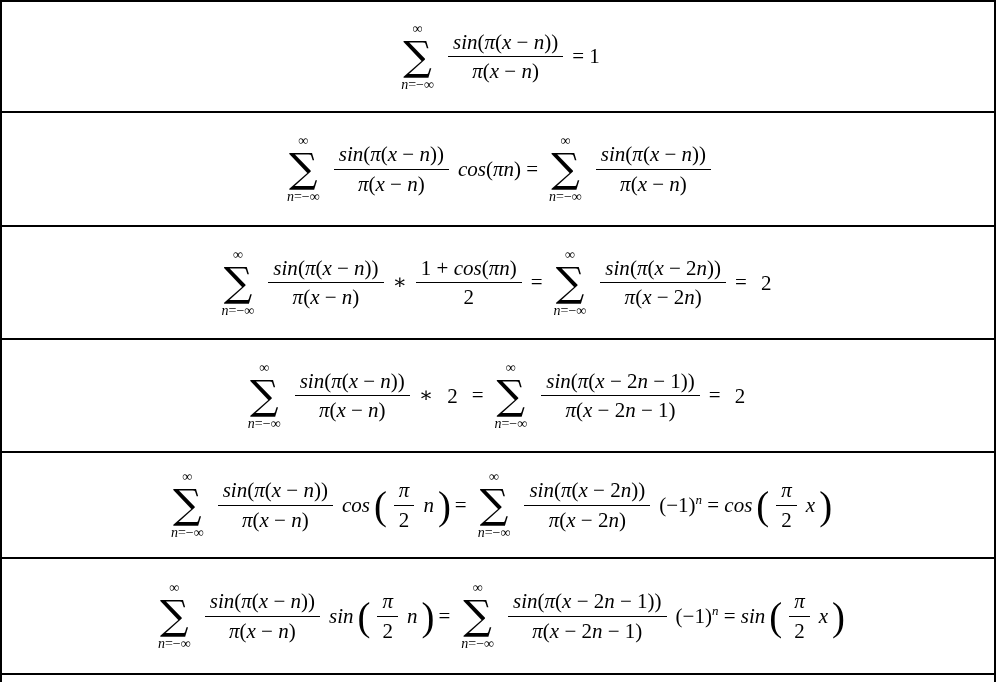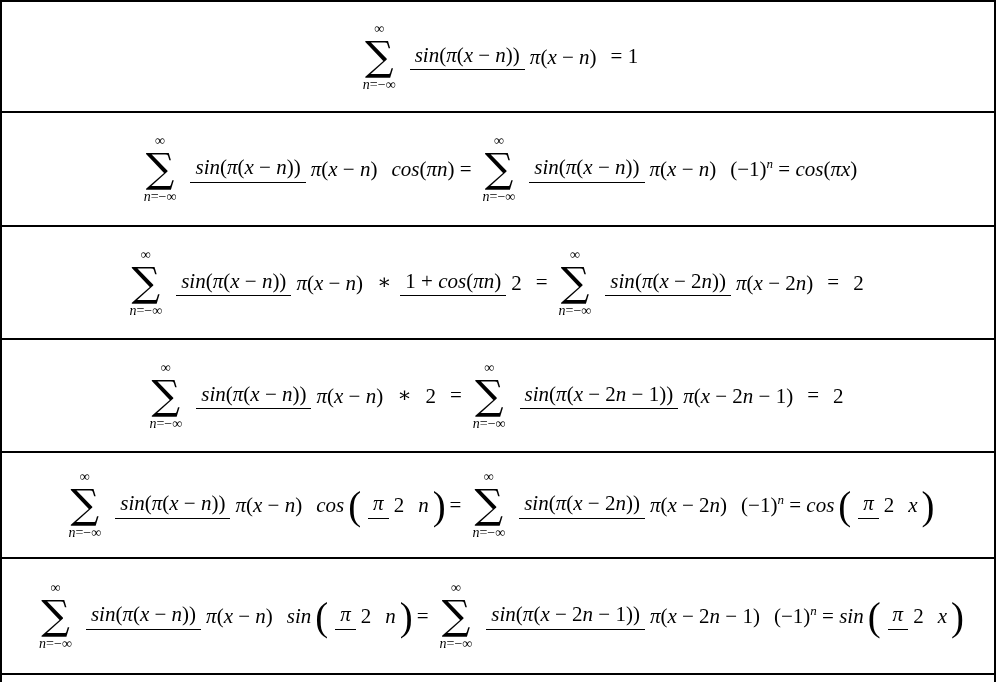--- a/index.html
+++ b/index.html
@@ -32,7 +32,7 @@
   .mt{white-space:pre;margin:0 3px;display:inline-block;}
   .mt sup{font-size:62%;line-height:1;}
   .frac{
-    display:inline-flex;flex-direction:row;align-items:center;
+    display:inline-flex;flex-direction:column;align-items:center;
     margin:4px 6px;text-align:center;
   }
   .num{

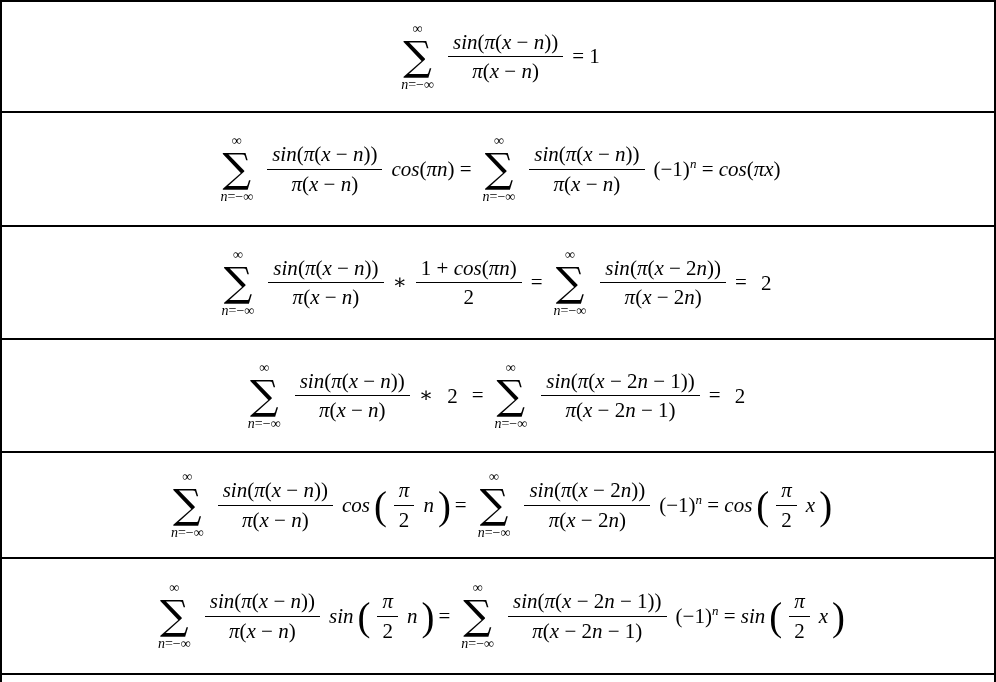--- a/index.html
+++ b/index.html
@@ -95,7 +95,6 @@
           <span class="num"><span class="it">sin</span>(<span class="it">π</span>(<span class="it">x</span> − <span class="it">n</span>))</span>
           <span class="den"><span class="it">π</span>(<span class="it">x</span> − <span class="it">n</span>)</span>
         </span>
-        <span class="mt">(−1)<sup><span class="it">n</span></sup> = <span class="it">cos</span>(<span class="it">πx</span>)</span>
       </div>
     </div>
     <div class="row">

